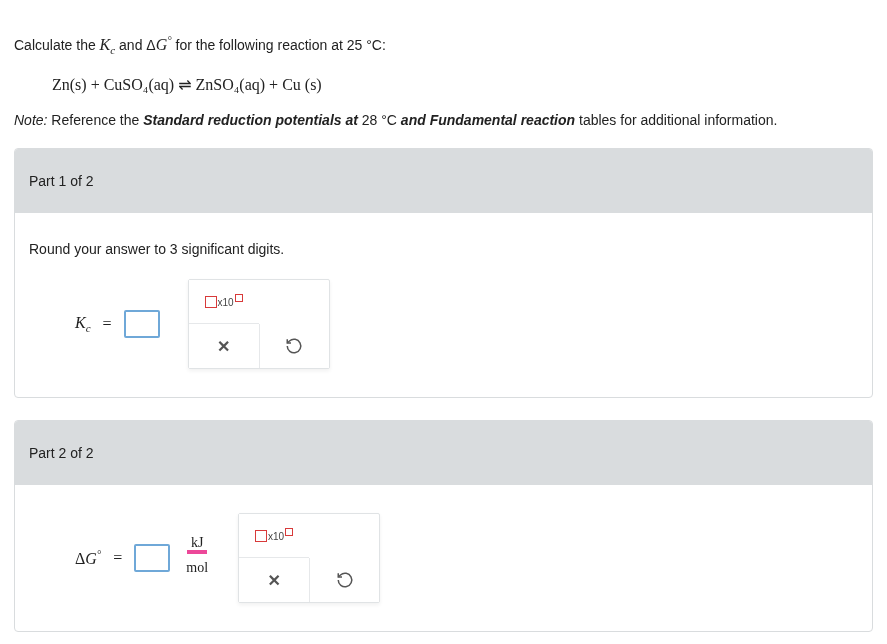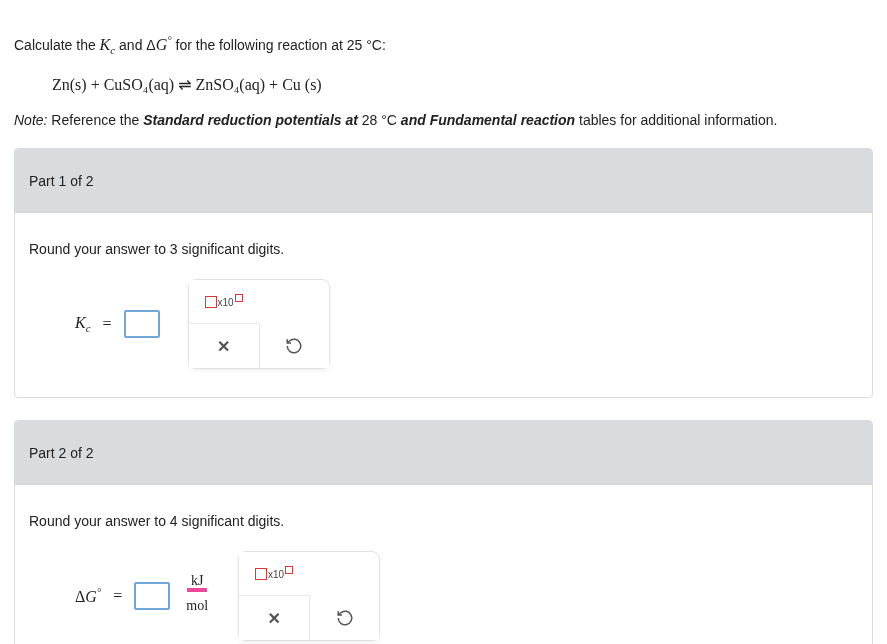--- a/index.html
+++ b/index.html
@@ -64,7 +64,7 @@
     gap: 0;
     margin-left: 18px;
     border: 1px solid #e0e3e5;
-    border-radius: 8px;
+    border-radius: 2px;
     background: #fff;
     box-shadow: 0 2px 4px rgba(0,0,0,0.06);
   }

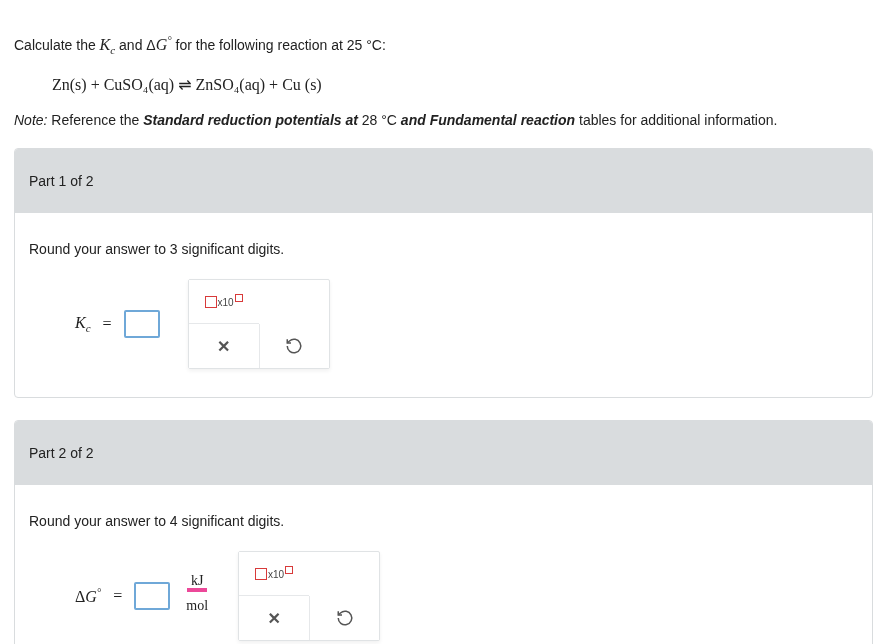--- a/index.html
+++ b/index.html
@@ -147,7 +147,6 @@
 <div class="panel">
   <div class="panel-header">Part 2 of 2</div>
   <div class="panel-body">
-    <div class="instr">Round your answer to 4 significant digits.</div>
     <div class="answer-line">
       <span class="mathlabel">
         <span style="font-style:normal;">Δ</span><span style="font-style:italic;">G</span><span class="sup">°</span>

